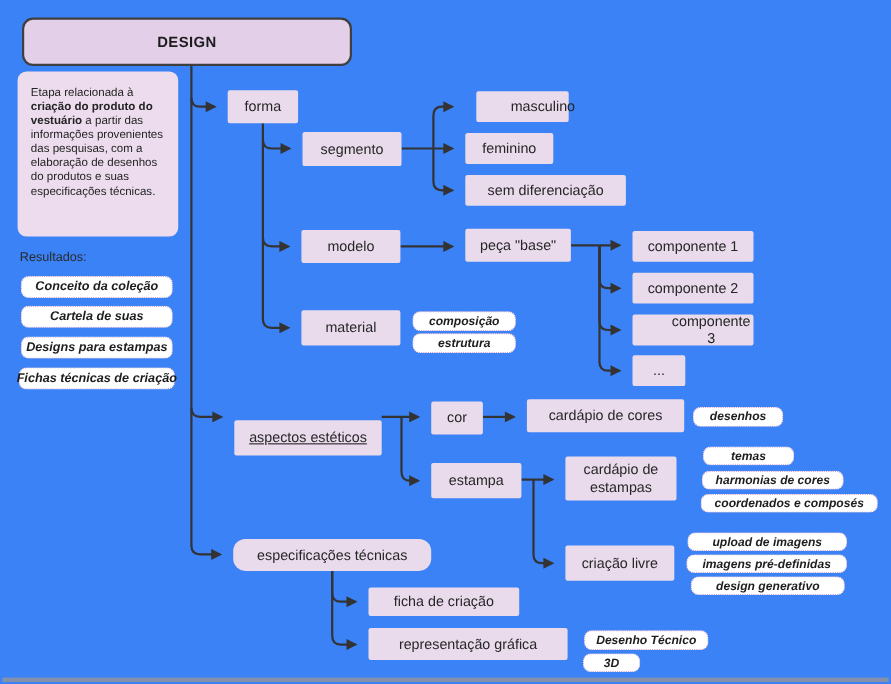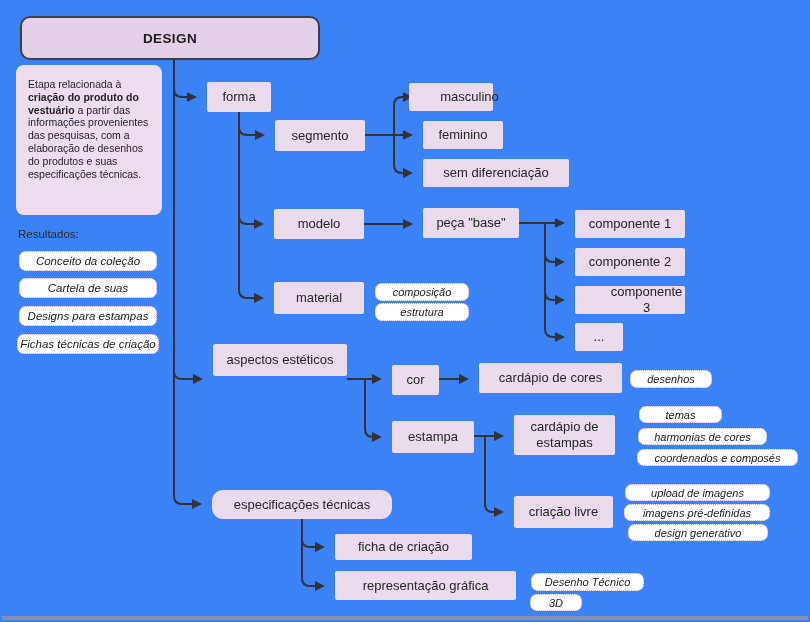--- a/index.html
+++ b/index.html
@@ -120,7 +120,7 @@
   <div class="node" style="left:210px;top:488px;width:180px;height:29px;border-radius:11px;">especificações técnicas</div>
 
   <div class="node" style="left:273px;top:118px;width:90px;height:31px;">segmento</div>
-  <div class="node" style="left:407px;top:81px;width:84px;height:28px;padding-left:37px;">masculino</div>
+  <div class="node" style="left:431px;top:81px;width:84px;height:28px;padding-left:37px;">masculino</div>
   <div class="node" style="left:421px;top:119px;width:80px;height:28px;">feminino</div>
   <div class="node" style="left:421px;top:157px;width:146px;height:28px;">sem diferenciação</div>
   <div class="node" style="left:272px;top:207px;width:90px;height:30px;">modelo</div>

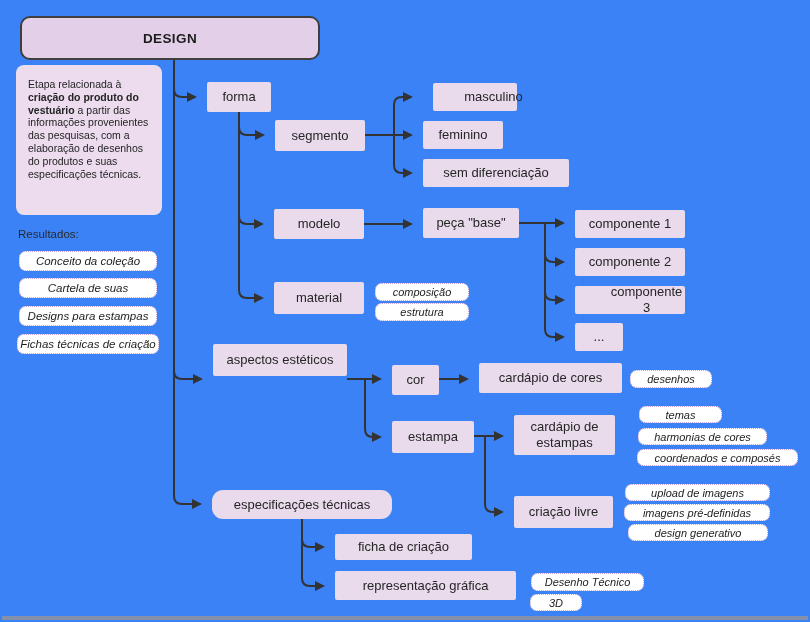--- a/index.html
+++ b/index.html
@@ -50,7 +50,7 @@
     border-radius:7px;
     display:flex;align-items:center;justify-content:center;
     font-size:11px;font-style:italic;color:#1d1d1d;
-    box-sizing:border-box;white-space:nowrap;
+    box-sizing:border-box;white-space:nowrap;font-weight:bold;
   }
   .result-tag{font-size:11.5px;}
   .bottom-bar{

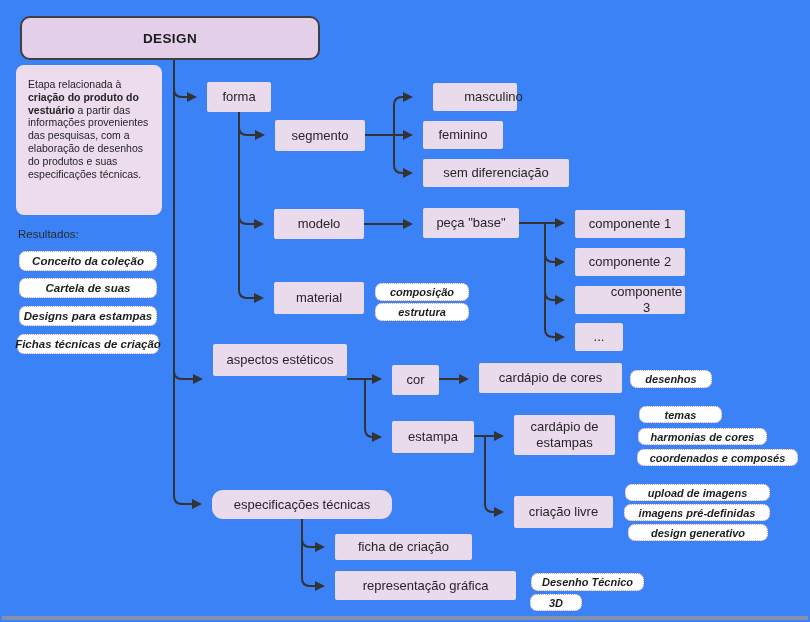--- a/index.html
+++ b/index.html
@@ -116,7 +116,7 @@
   <div class="tag result-tag" style="left:15px;top:332px;width:142px;height:20px;">Fichas técnicas de criação</div>
 
   <div class="node" style="left:205px;top:80px;width:64px;height:30px;">forma</div>
-  <div class="node" style="left:211px;top:342px;width:134px;height:32px;">aspectos estéticos</div>
+  <div class="node" style="left:211px;top:380px;width:134px;height:32px;text-decoration:underline;">aspectos estéticos</div>
   <div class="node" style="left:210px;top:488px;width:180px;height:29px;border-radius:11px;">especificações técnicas</div>
 
   <div class="node" style="left:273px;top:118px;width:90px;height:31px;">segmento</div>

